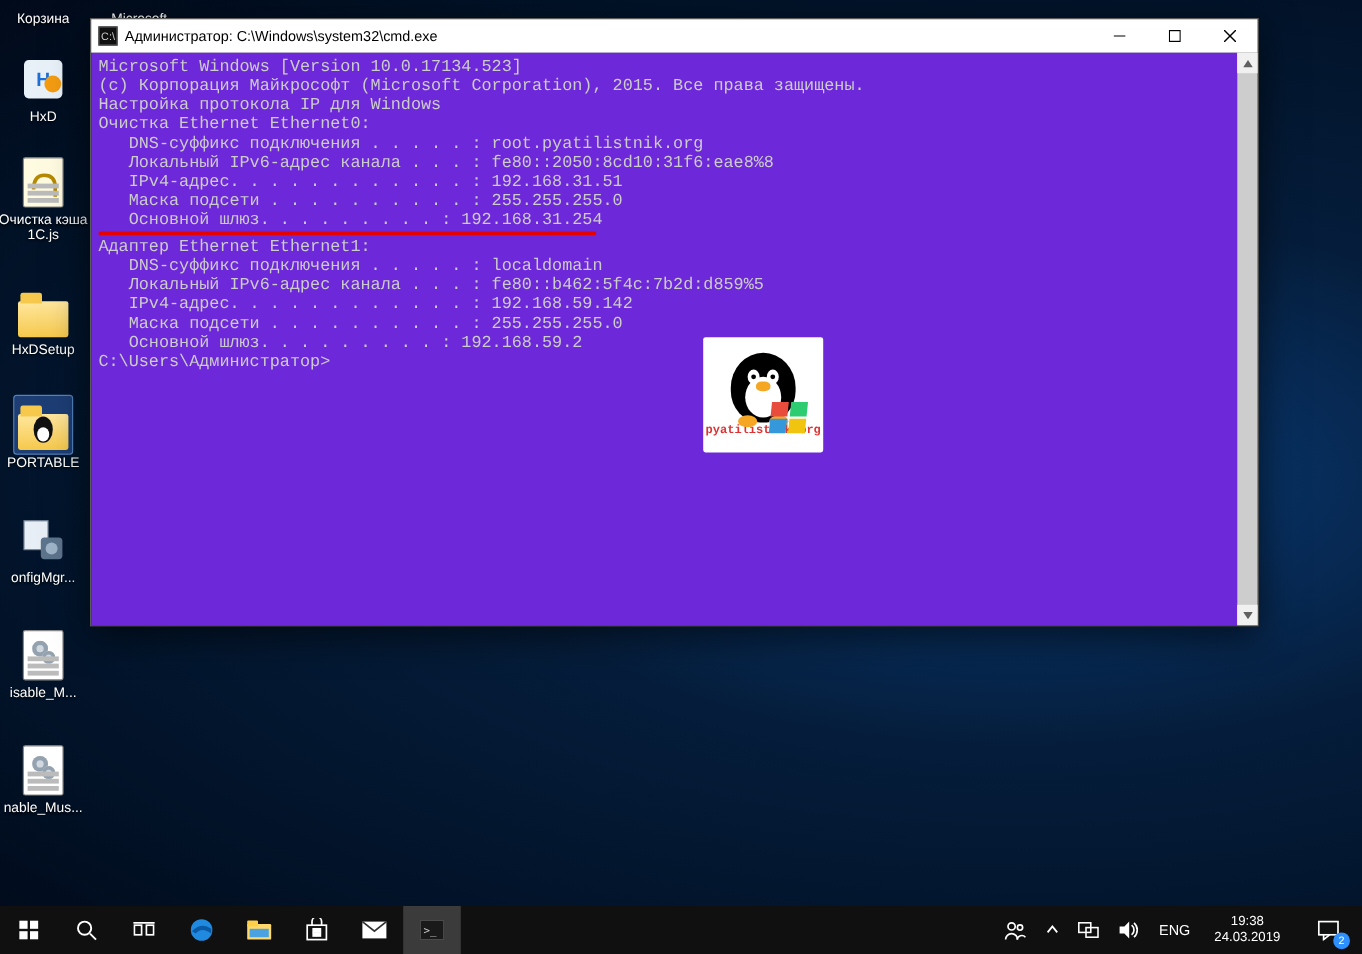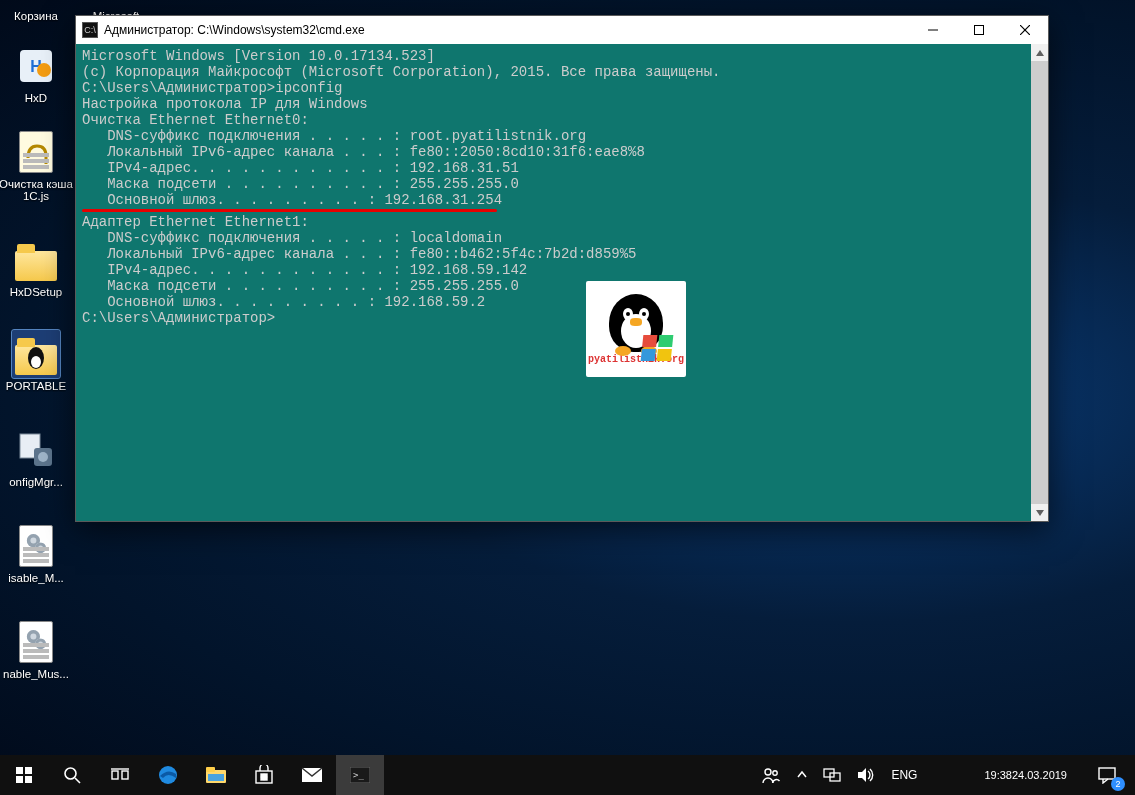--- a/index.html
+++ b/index.html
@@ -31,7 +31,7 @@
   .winbtn { width: 46px; height: 28px; display: flex; align-items: center; justify-content: center; cursor: pointer; }
   .winbtn svg { width: 10px; height: 10px; }
 
-  .cmd-body { position: absolute; top:28px; left:0; right:17px; bottom:0; background:#0f766e; padding: 4px 6px; font-family: Consolas, "Courier New", monospace; font-size: 14px; color: #ccc; overflow: hidden; }
+  .cmd-body { position: absolute; top:28px; left:0; right:17px; bottom:0; background:#6d28d9; padding: 4px 6px; font-family: Consolas, "Courier New", monospace; font-size: 14px; color: #ccc; overflow: hidden; }
   .cmd-body .ln { white-space: pre; line-height: 16px; }
   .scrollbar { position: absolute; top:28px; right:0; bottom:0; width:17px; background:#f0f0f0; }
   .scrollbar .thumb { width:100%; height:100%; background:#cdcdcd; }

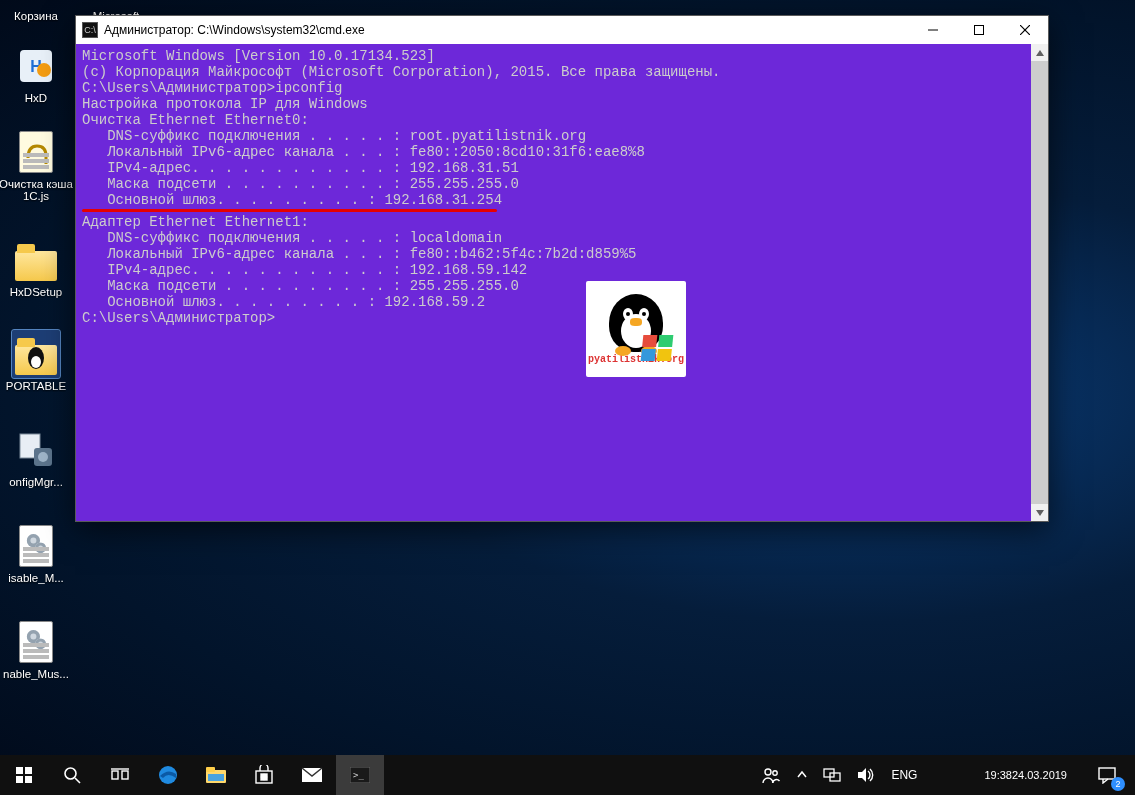--- a/index.html
+++ b/index.html
@@ -178,7 +178,6 @@
     <div class="ln">Microsoft Windows [Version 10.0.17134.523]</div>
     <div class="ln">(c) Корпорация Майкрософт (Microsoft Corporation), 2015. Все права защищены.</div>
     <div class="ln"></div>
-    <div class="ln">C:\Users\Администратор&gt;ipconfig</div>
     <div class="ln"></div>
     <div class="ln">Настройка протокола IP для Windows</div>
     <div class="ln"></div>

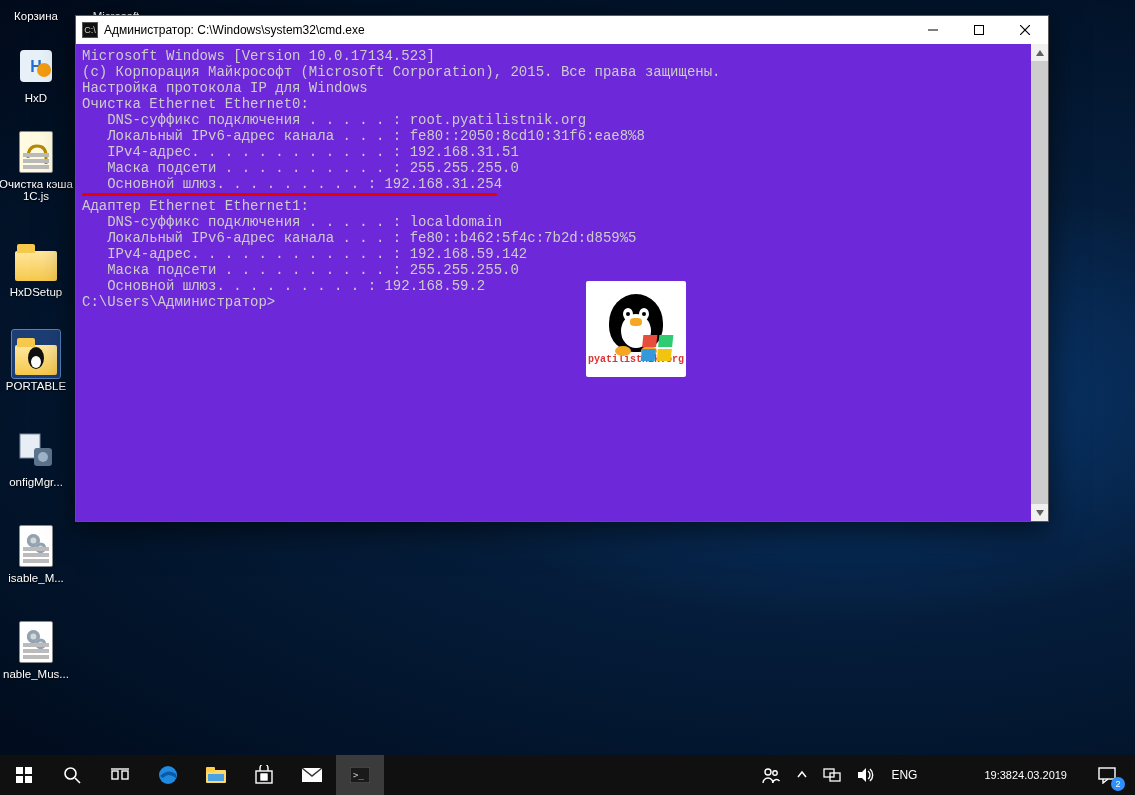--- a/index.html
+++ b/index.html
@@ -62,7 +62,7 @@
   .tb-sep { flex:1; }
   .tray { display:flex; align-items:center; gap:8px; padding-right:4px; }
   .tray .t-item { display:flex; align-items:center; justify-content:center; height:28px; padding:0 4px; cursor:pointer; }
-  .clock { display:flex; flex-direction:row; align-items:center; justify-content:flex-end; font-size:11px; line-height:13px; padding:0 8px; cursor:pointer;margin-left:47px; }
+  .clock { display:flex; flex-direction:column; align-items:center; justify-content:flex-end; font-size:11px; line-height:13px; padding:0 8px; cursor:pointer; }
   .action { width:48px; height:40px; display:flex; align-items:center; justify-content:center; position:relative; cursor:pointer; }
   .action .badge { position:absolute; bottom:4px; right:6px; background:#2e8fff; color:#fff; font-size:9px; width:14px; height:14px; border-radius:50%; display:flex; align-items:center; justify-content:center; }
 

